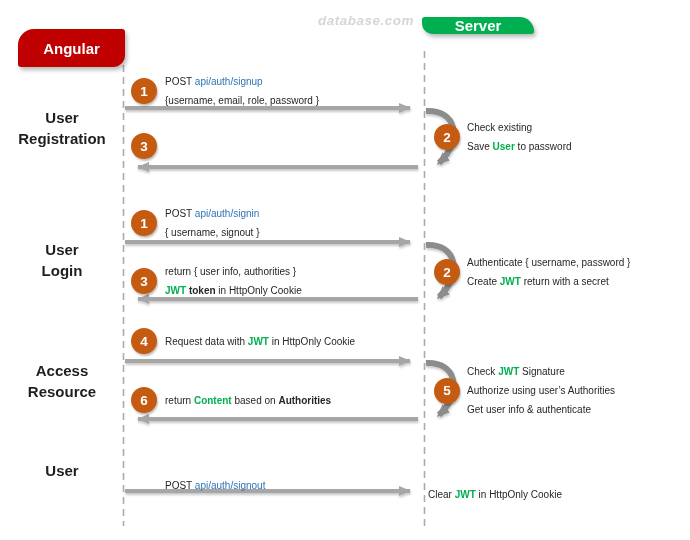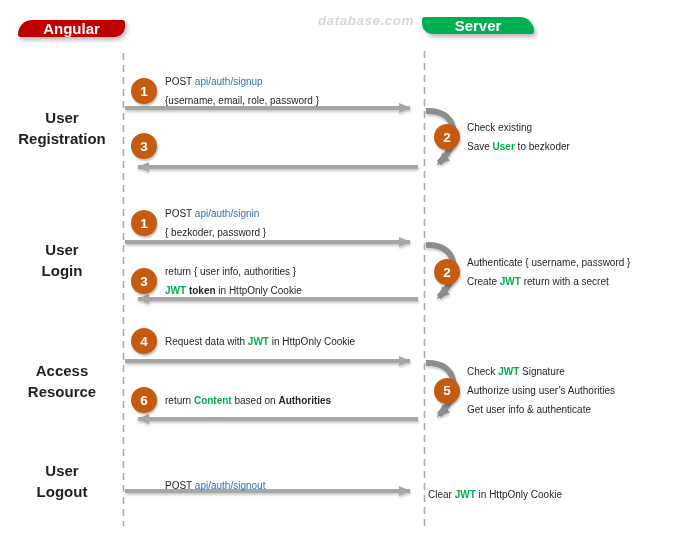--- a/index.html
+++ b/index.html
@@ -17,7 +17,7 @@
   .actor { position:absolute; display:flex; align-items:center; justify-content:center;
     color:#fff; font-weight:bold; font-size:15px;
     box-shadow:2px 3px 4px rgba(0,0,0,.28); }
-  .actor.client { left:18px; top:20px; width:107px; height:17px;
+  .actor.client { left:18px; top:29px; width:107px; height:38px;
     background:var(--brand_red,#c00000); border-radius:16px 3px 12px 3px; }
   .actor.server { left:422px; top:17px; width:112px; height:17px;
     background:var(--brand_green,#00b050); border-radius:3px 16px 3px 12px; }

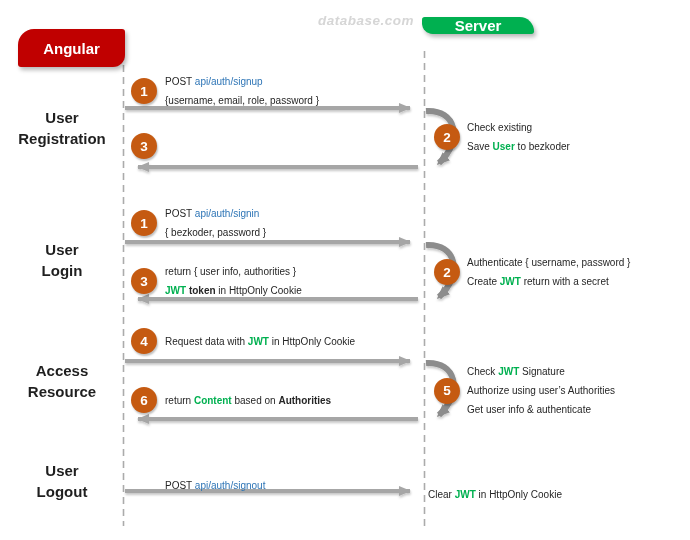--- a/index.html
+++ b/index.html
@@ -150,7 +150,7 @@
     <span class="badge">2</span>
     <div class="txt">
         <div><span>Check existing</span></div>
-        <div><span>Save </span><span class="green">User</span><span> to bezkoder</span></div>
+        <div><span>Save </span><span class="green">User</span><span> to password</span></div>
       </div>
   </div>
   <div class="note" style="left:434px;top:253px">

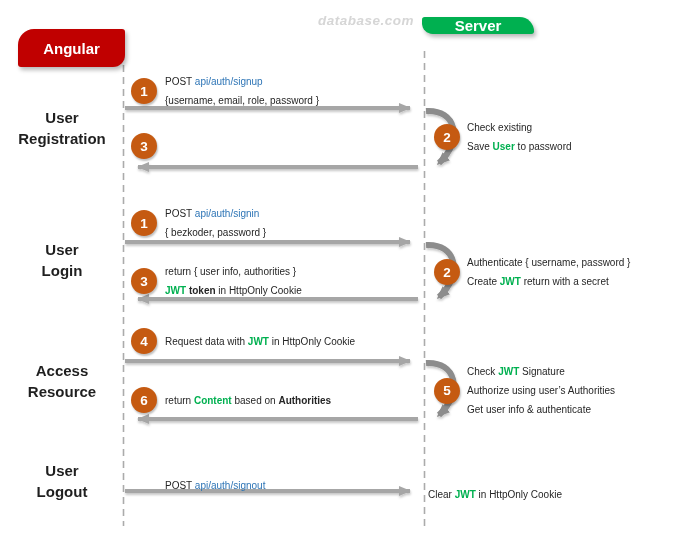--- a/index.html
+++ b/index.html
@@ -118,7 +118,7 @@
     <span class="badge">1</span>
     <div class="txt">
         <div><span>POST </span><span class="link">api/auth/signin</span></div>
-        <div><span>{ bezkoder, password }</span></div>
+        <div><span>{ username, signout }</span></div>
       </div>
   </div>
   <div class="msg" style="left:131px;top:262px">

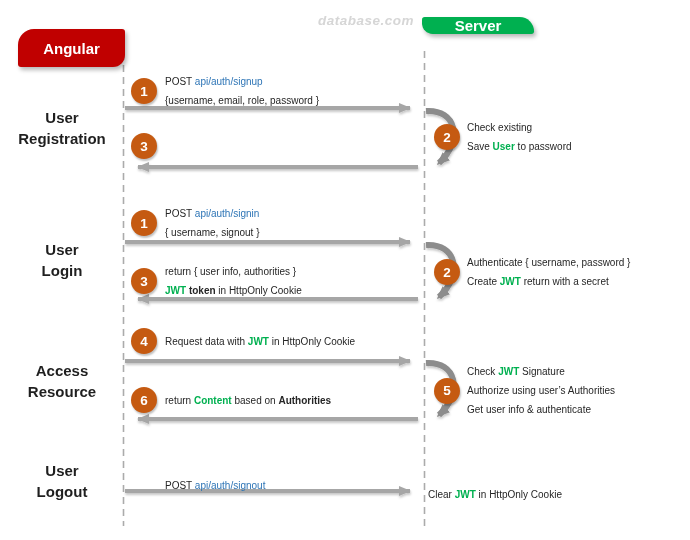--- a/index.html
+++ b/index.html
@@ -101,7 +101,6 @@
   </div>
   <div class="section" style="top:460px">
     <div>User</div>
-    <div>Logout</div>
   </div>
 
   <div class="msg" style="left:131px;top:72px">

